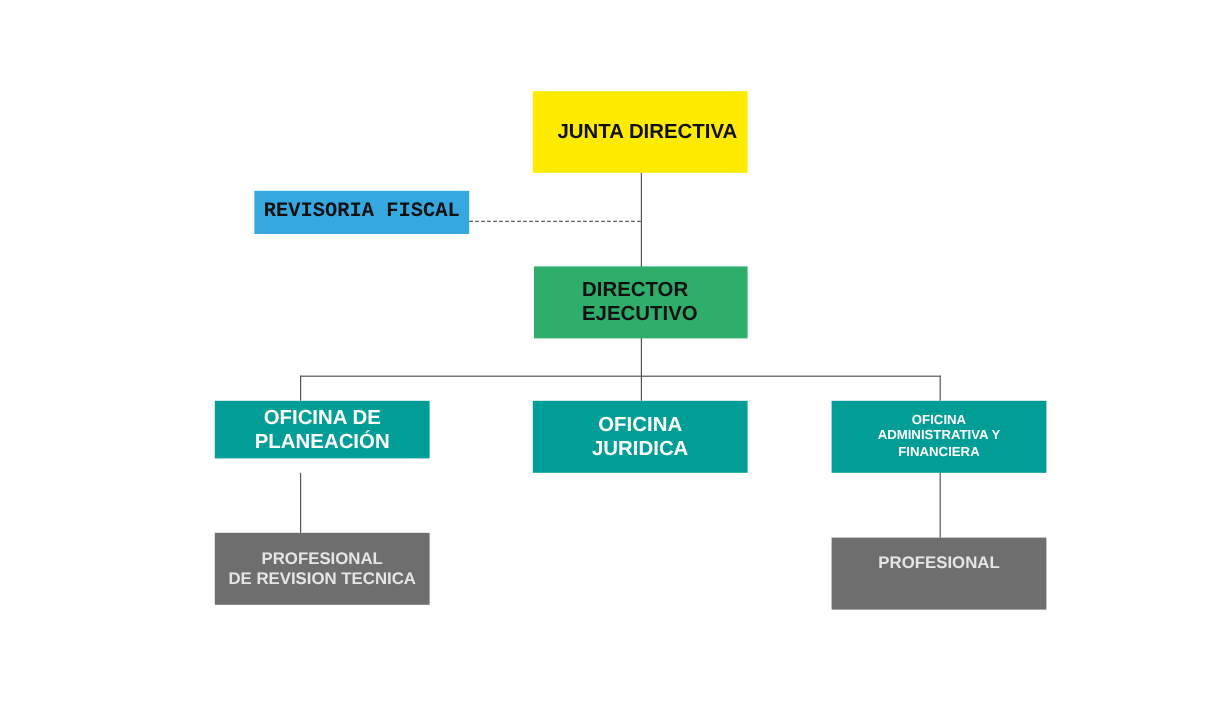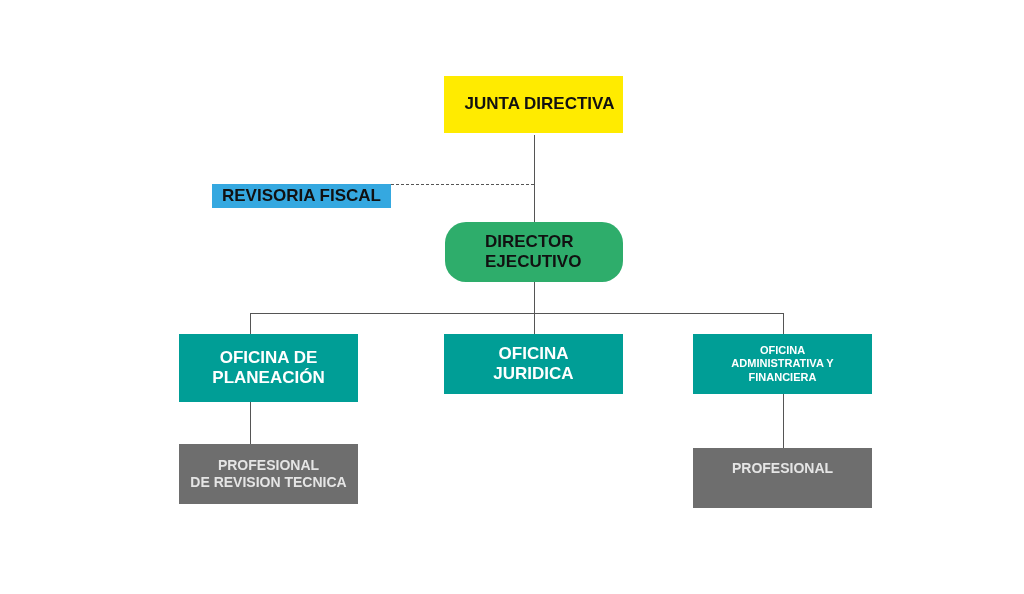--- a/index.html
+++ b/index.html
@@ -28,7 +28,7 @@
 <div class="line" style="left:250px; top:394px; width:1px; height:50px;"></div>
 <div class="line" style="left:783px; top:394px; width:1px; height:54px;"></div>
 
-<div class="box yellow" style="left:444px; top:76px; width:179px; height:57px;padding-left:12px;">
+<div class="box yellow" style="left:444px; top:76px; width:179px; height:68px;padding-left:12px;">
   <span>JUNTA DIRECTIVA</span>
 </div>
 

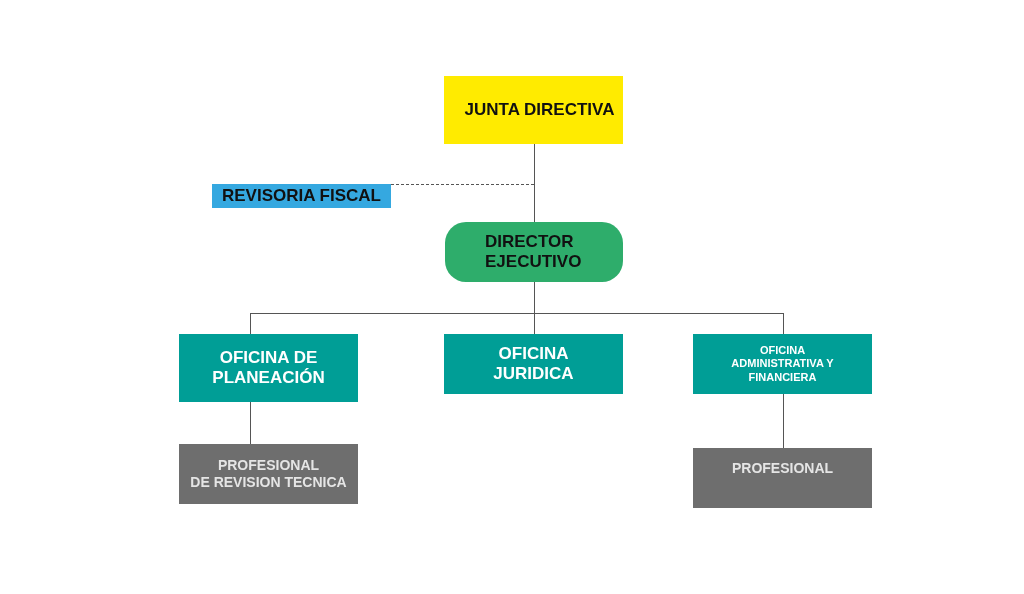--- a/index.html
+++ b/index.html
@@ -32,7 +32,7 @@
   <span>JUNTA DIRECTIVA</span>
 </div>
 
-<div class="box blue" style="left:212px; top:184px; width:179px; height:24px;">
+<div class="box blue" style="left:212px; top:159px; width:179px; height:36px;font-family:Liberation Mono, monospace;">
   <span>REVISORIA FISCAL</span>
 </div>
 

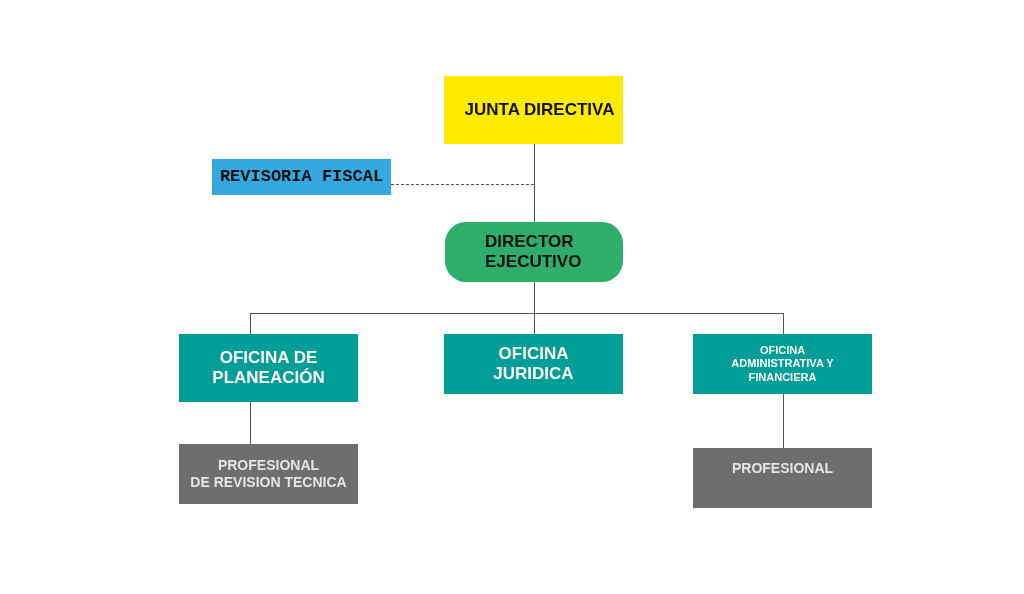--- a/index.html
+++ b/index.html
@@ -12,7 +12,7 @@
   .dash { position: absolute; border-top: 1px dashed #555555; height: 0; }
   .yellow { background: #FFEB00; color: #111111; font-size: 17px; }
   .blue { background: #35A8E0; color: #111111; font-size: 17px; }
-  .green { background: #2EAD6B; color: #111111; font-size: 17px; border-radius: 21px; }
+  .green { background: #2EAD6B; color: #111111; font-size: 17px; }
   .teal { background: #009E96; color: #ffffff; font-size: 17px; }
   .teal.small { font-size: 11px; }
   .gray { background: #6E6E6E; color: #e5e5e5; font-size: 14px; }

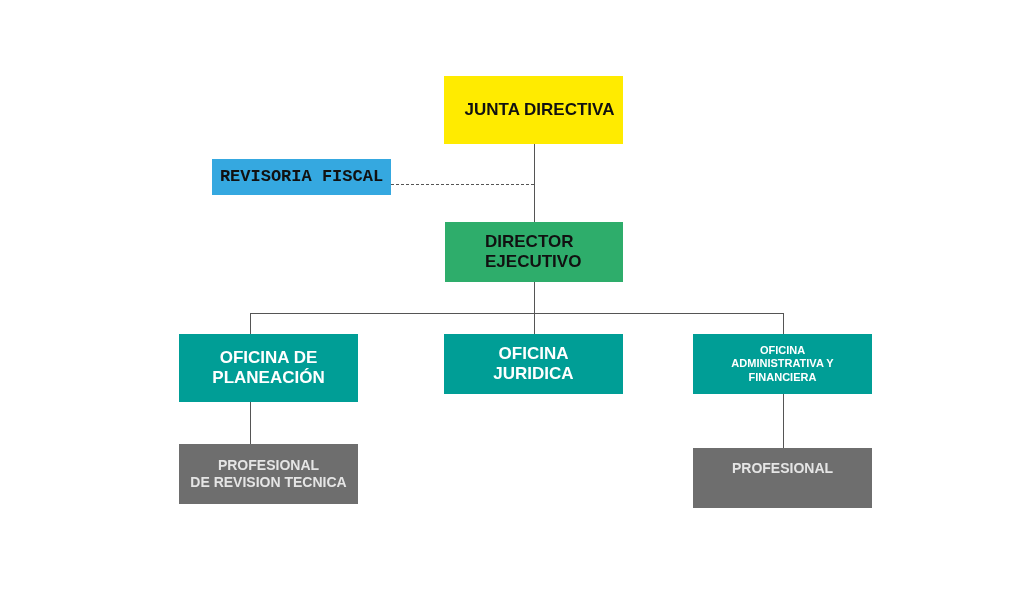--- a/index.html
+++ b/index.html
@@ -41,7 +41,7 @@
 EJECUTIVO</span>
 </div>
 
-<div class="box teal" style="left:179px; top:334px; width:179px; height:68px;">
+<div class="box teal" style="left:179px; top:334px; width:179px; height:48px;">
   <span>OFICINA DE
 PLANEACIÓN</span>
 </div>

